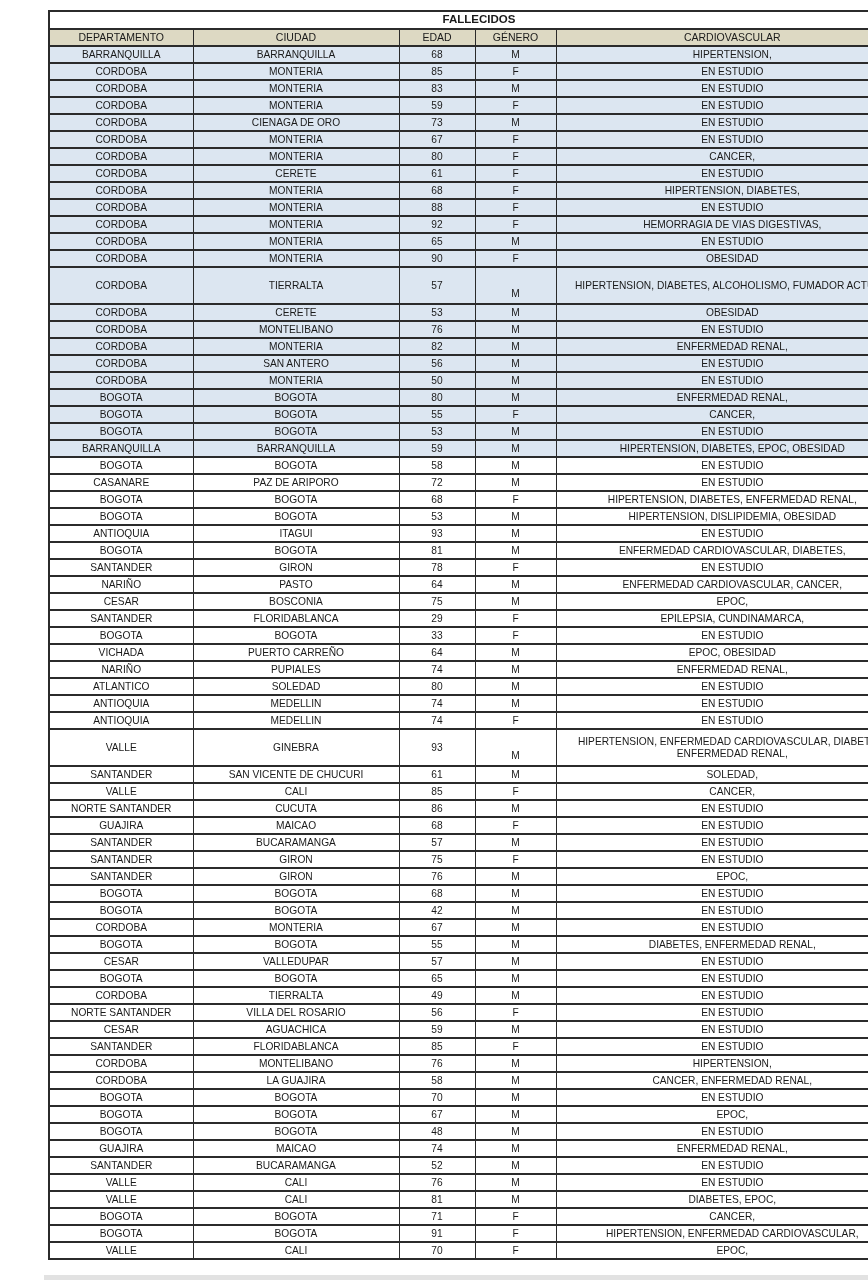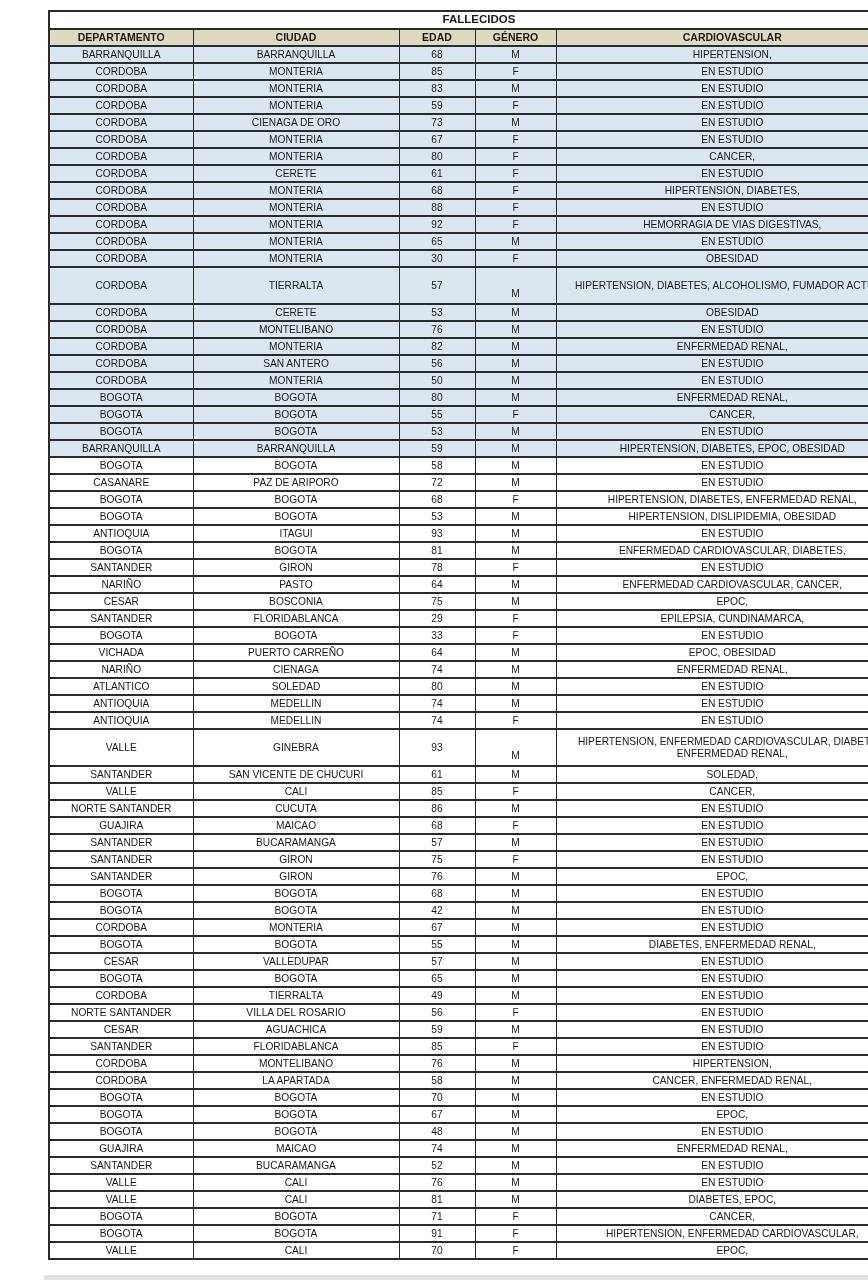--- a/index.html
+++ b/index.html
@@ -46,7 +46,7 @@
   }
   tr.header-row th {
     height: 15px;
-    font-weight: bold;
+    font-weight: normal;
     font-size: 10.5px;
     background: var(--header-bg, #ddd9c3);
   }

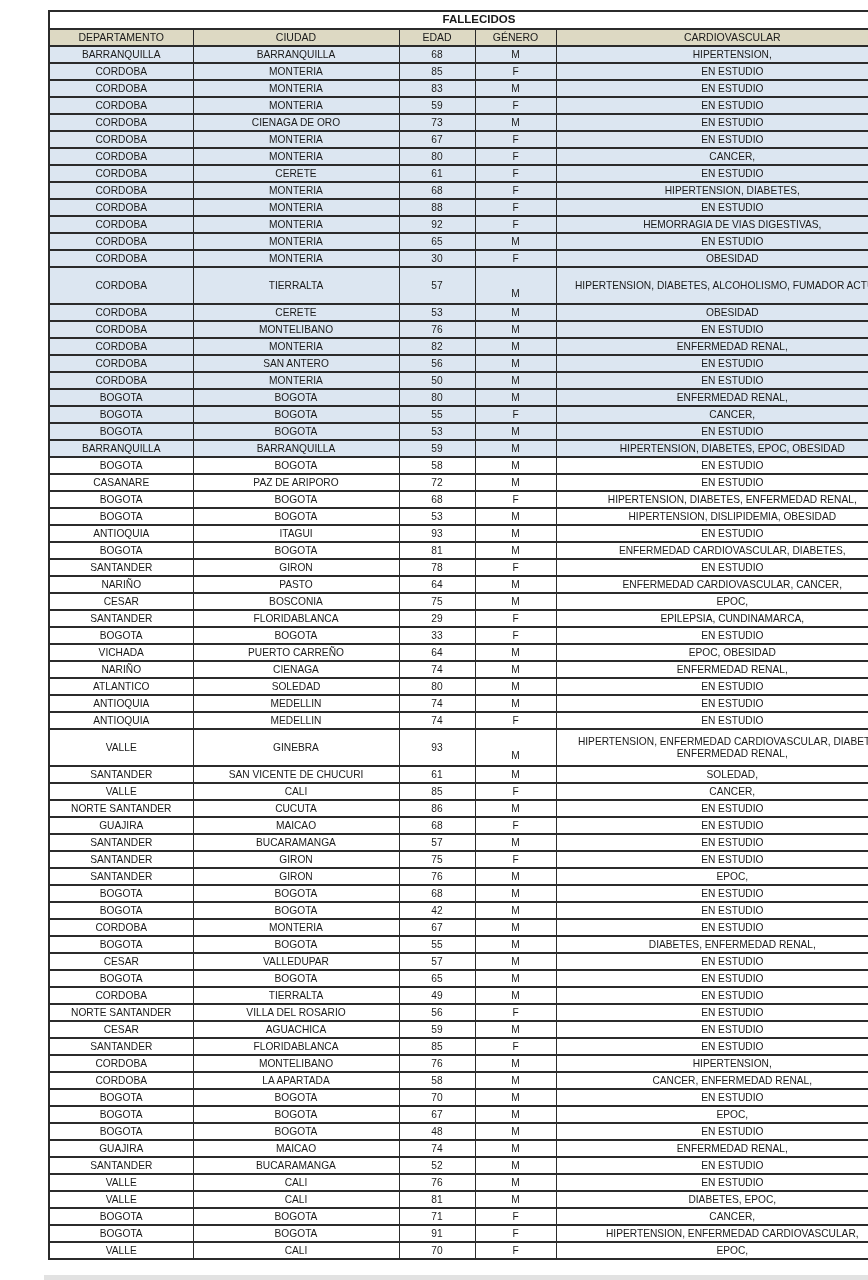--- a/index.html
+++ b/index.html
@@ -186,7 +186,7 @@
         <tr class="shaded">
           <td>CORDOBA</td>
           <td>MONTERIA</td>
-          <td>30</td>
+          <td>90</td>
           <td class="genero-cell">F</td>
           <td>OBESIDAD</td>
         </tr>

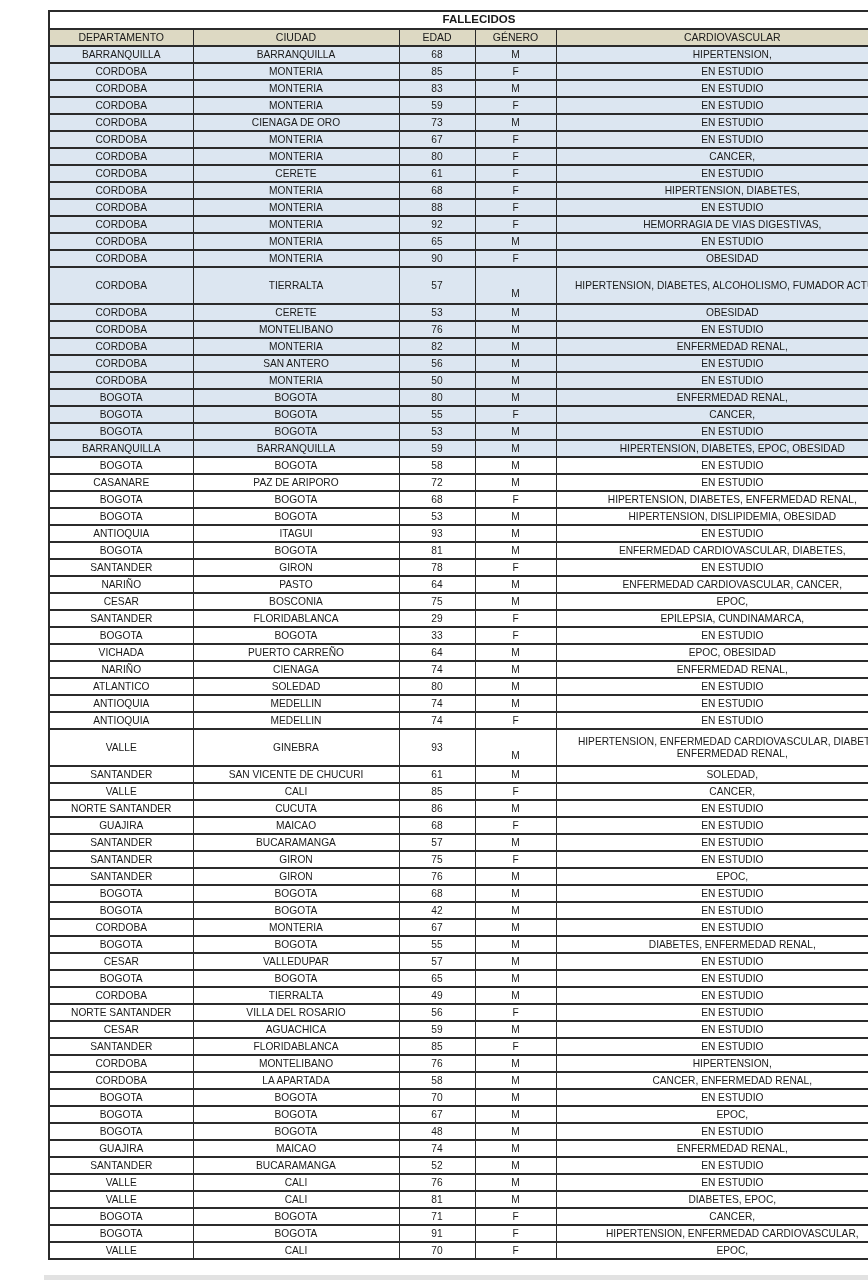--- a/index.html
+++ b/index.html
@@ -346,7 +346,7 @@
         </tr>
         <tr>
           <td>NARIÑO</td>
-          <td>CIENAGA</td>
+          <td>PUPIALES</td>
           <td>74</td>
           <td class="genero-cell">M</td>
           <td>ENFERMEDAD RENAL,</td>

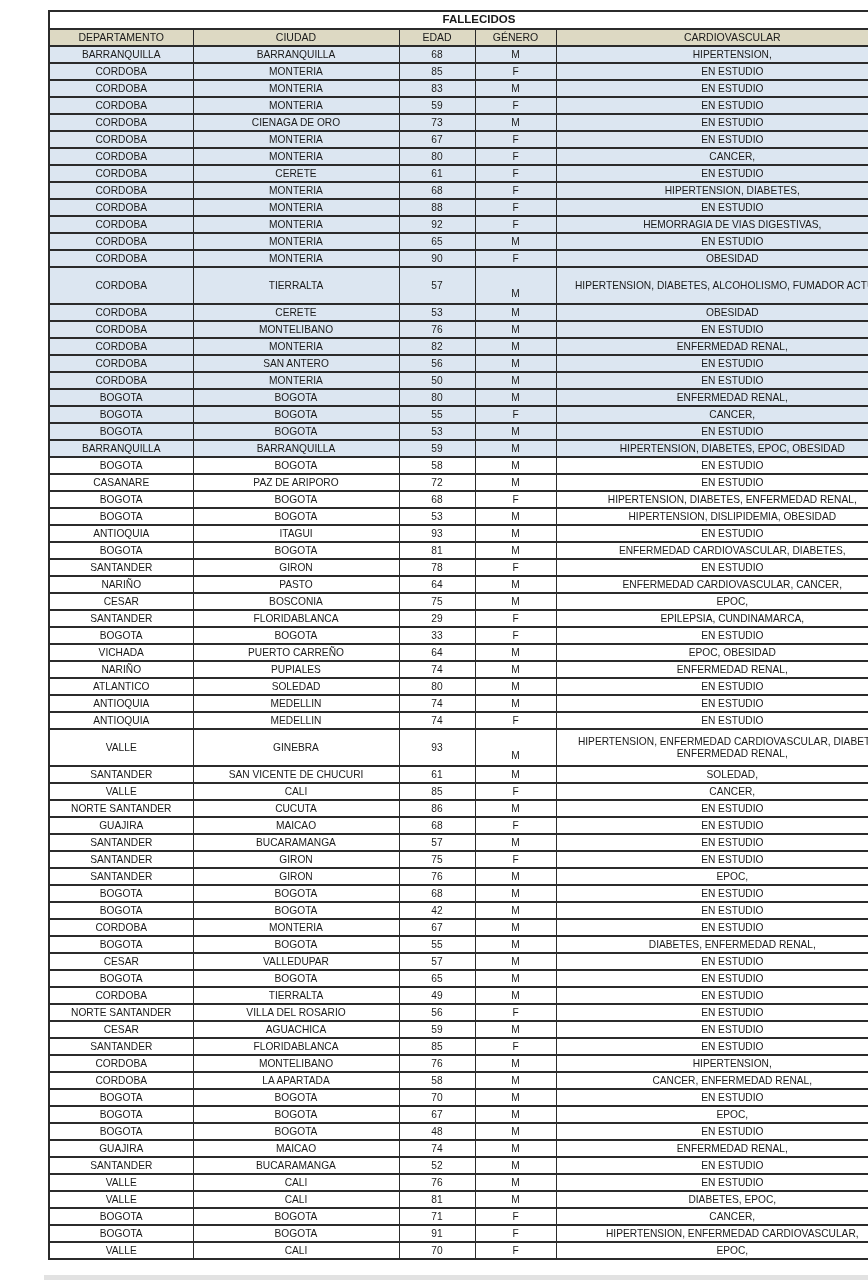--- a/index.html
+++ b/index.html
@@ -507,7 +507,7 @@
         </tr>
         <tr>
           <td>CORDOBA</td>
-          <td>LA APARTADA</td>
+          <td>LA GUAJIRA</td>
           <td>58</td>
           <td class="genero-cell">M</td>
           <td>CANCER, ENFERMEDAD RENAL,</td>

